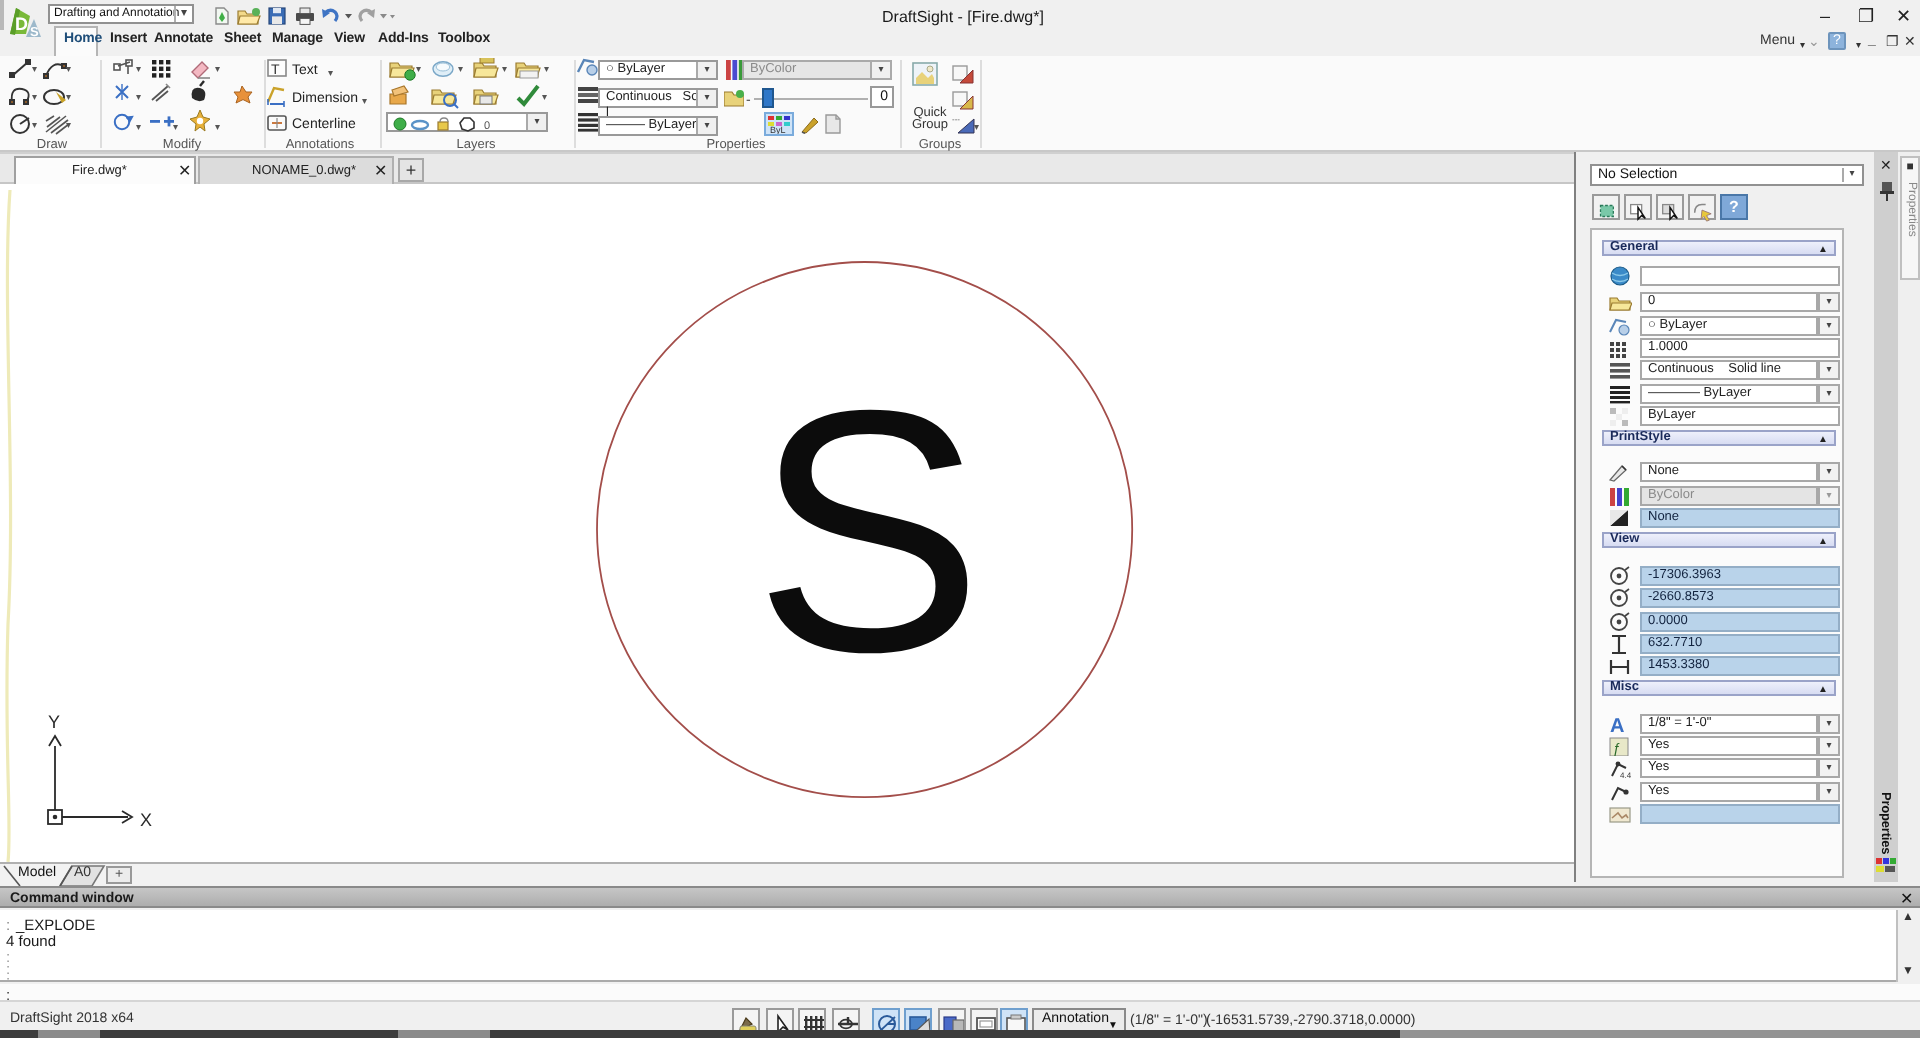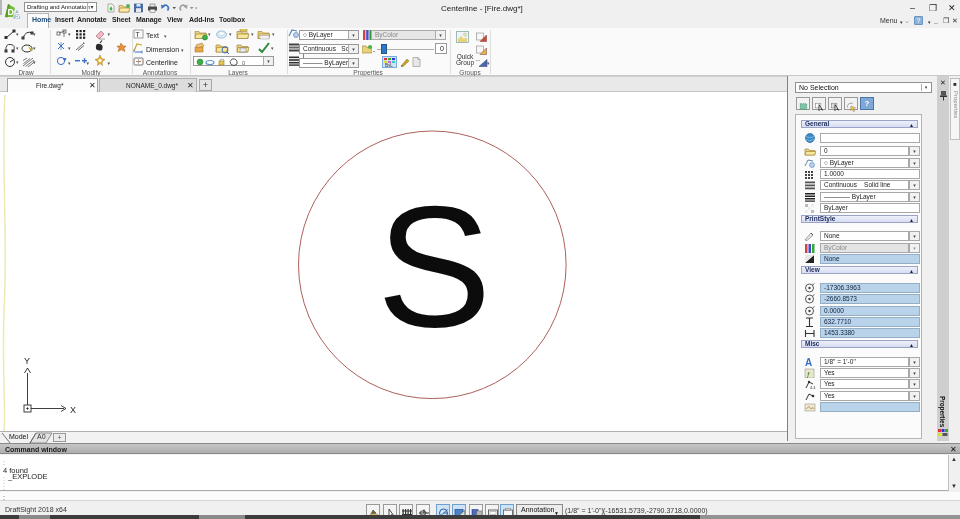--- a/index.html
+++ b/index.html
@@ -57,7 +57,7 @@
 
   <div class="abs" id="titlebar"></div>
   <div class="abs" style="left:0;top:0;width:2px;height:15px;background:#b8b8b8;"></div>
-  <div class="abs" id="title">Centerline - [Fire.dwg*]</div>
+  <div class="abs" id="title">DraftSight - [Fire.dwg*]</div>
   <svg class="abs" style="left:4px;top:3px;" width="18" height="17" viewBox="0 0 18 17">
     <polygon points="1,14 4,1 11,5 9,14" fill="#79b939"></polygon>
     <polygon points="1,14 4,1 6,2 3.5,14.5" fill="#5a9e28"></polygon>

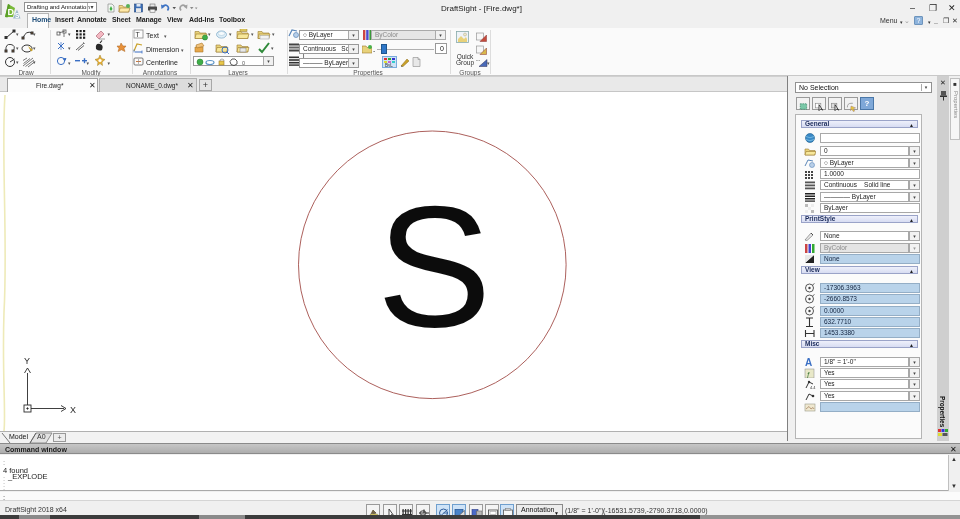--- a/index.html
+++ b/index.html
@@ -401,7 +401,7 @@
   </div>
   <div class="abs" id="cmdbody">
     <div style="position:absolute;left:3px;top:3px;color:#888;">:</div>
-    <div style="position:absolute;left:8px;top:17px;">_EXPLODE</div>
+    <div style="position:absolute;left:8px;top:3px;">_EXPLODE</div>
     <div style="position:absolute;left:3px;top:11px;">4 found</div>
     <div style="position:absolute;left:3px;top:19px;color:#999;">:</div>
     <div style="position:absolute;left:3px;top:25px;color:#999;">:</div>

